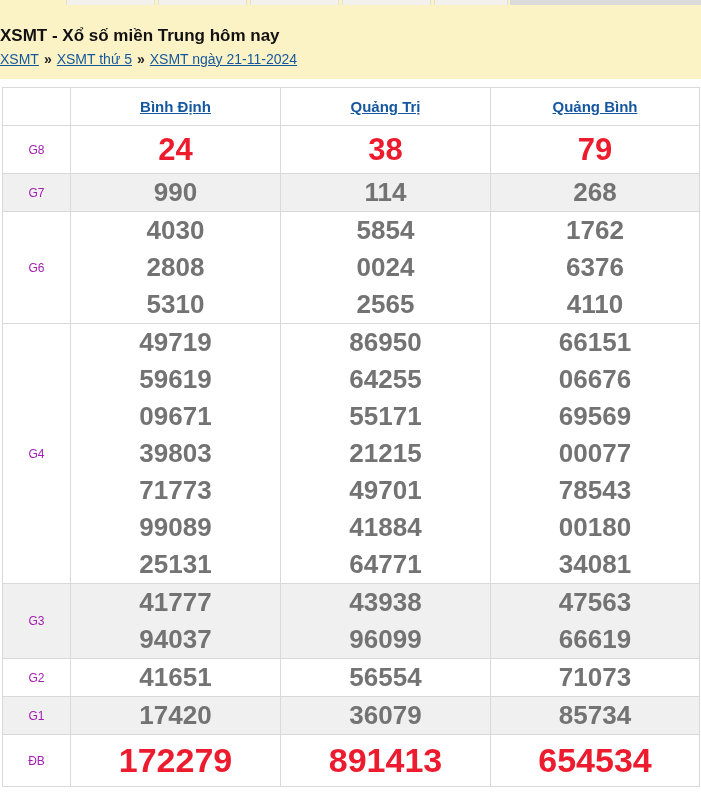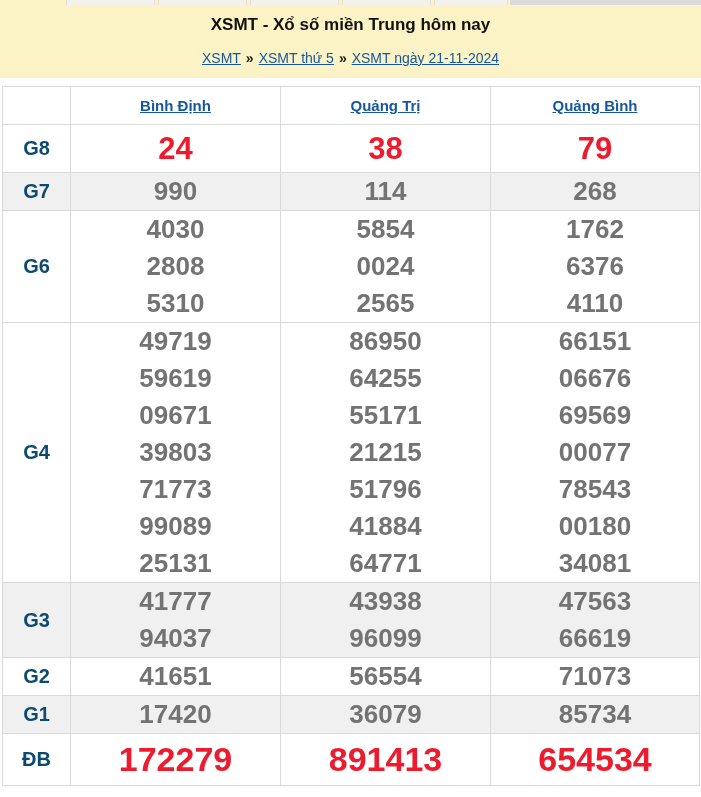--- a/index.html
+++ b/index.html
@@ -29,8 +29,8 @@
   
   .banner {
     background: var(--banner-bg, #FBF3C5);
-    text-align: center;
-    padding: 9px 0 11px 0;
+    text-align: left;
+    padding: 20px 0 11px 0;
   }
   .page-title {
     font-size: 17px;

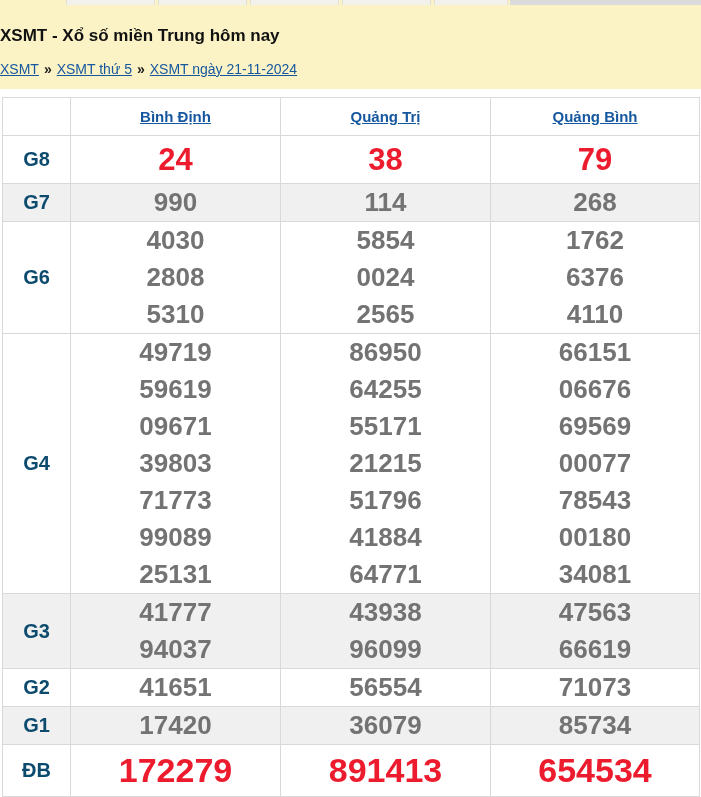--- a/index.html
+++ b/index.html
@@ -39,7 +39,7 @@
     line-height: 22px;
   }
   .breadcrumb {
-    margin-top: 13px;
+    margin-top: 3px;
     font-size: 14px;
     line-height: 18px;
     color: #222;

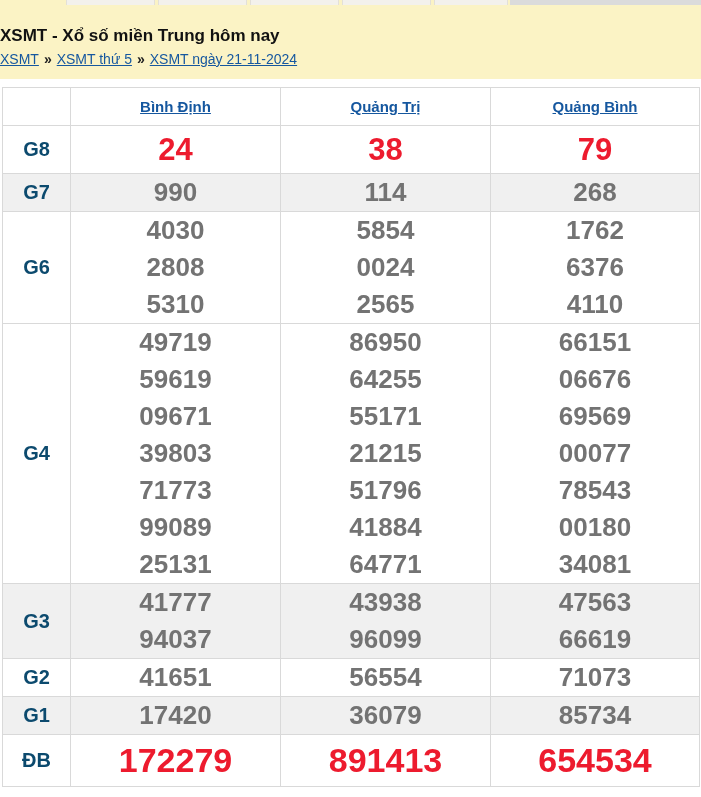--- a/index.html
+++ b/index.html
@@ -77,9 +77,9 @@
     cursor: pointer;
   }
   th.prize-label {
-    font-size: 20px;
-    font-weight: bold;
-    color: #0c4a6e;
+    font-size: 12px;
+    font-weight: normal;
+    color: #a21caf;
   }
   .num {
     font-weight: bold;

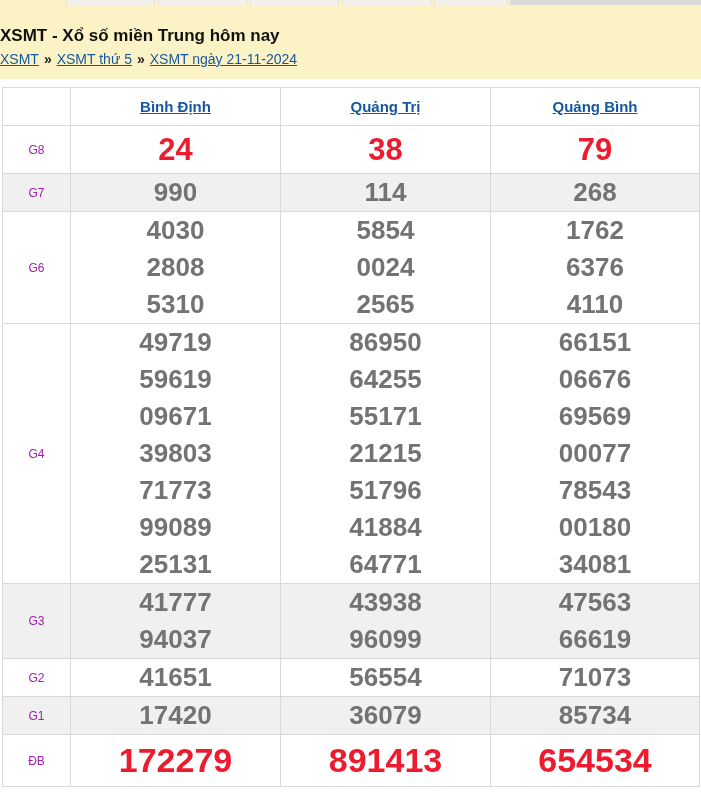--- a/index.html
+++ b/index.html
@@ -193,7 +193,7 @@
           <div class="num">64255</div>
           <div class="num">55171</div>
           <div class="num">21215</div>
-          <div class="num">51796</div>
+          <div class="num">49701</div>
           <div class="num">41884</div>
           <div class="num">64771</div>
         </td>

